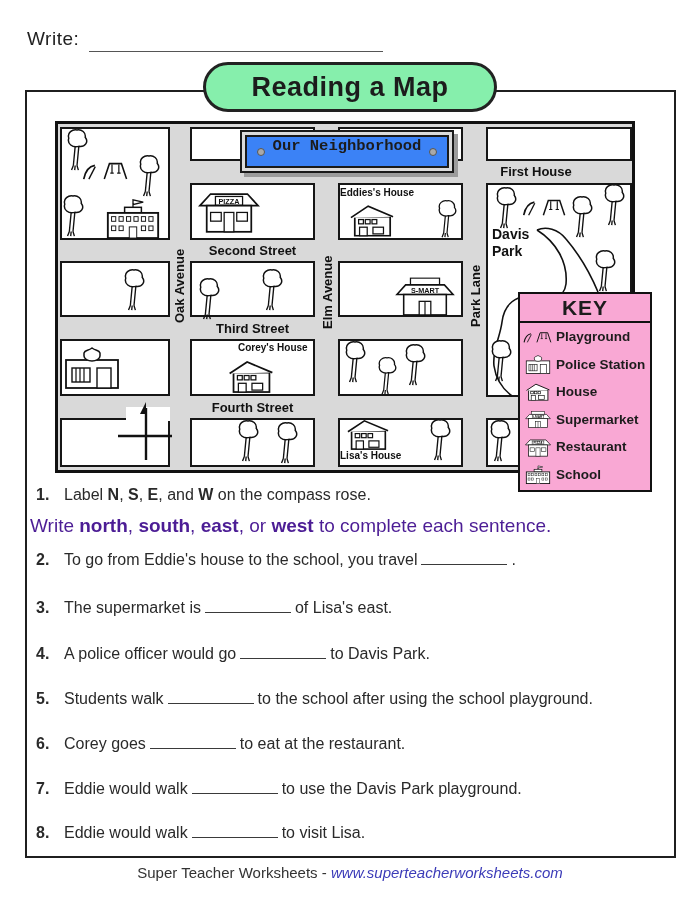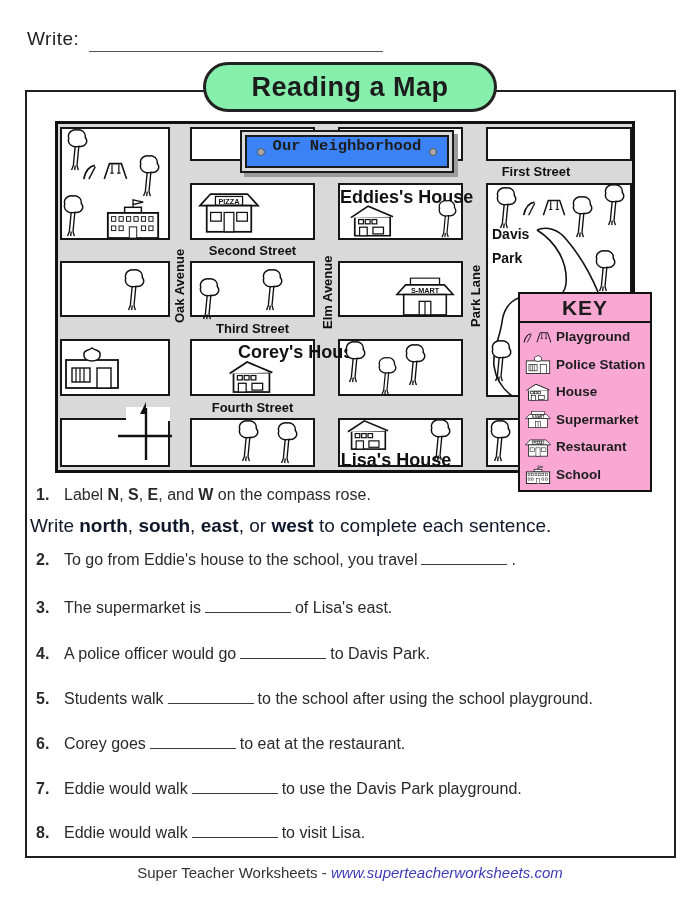--- a/index.html
+++ b/index.html
@@ -136,7 +136,7 @@
   <div class="blk" style="left:338px;top:418px;width:125px;height:49px;"></div>
   <div class="blk" style="left:486px;top:418px;width:146px;height:49px;"></div>
 
-  <div class="slabel" style="left:488px;top:164px;width:96px;">First Street</div>
+  <div class="slabel" style="left:488px;top:164px;width:96px;">First House</div>
   <div class="slabel" style="left:190px;top:243px;width:125px;">Second Street</div>
   <div class="slabel" style="left:190px;top:321px;width:125px;">Third Street</div>
   <div class="slabel" style="left:190px;top:400px;width:125px;">Fourth Street</div>

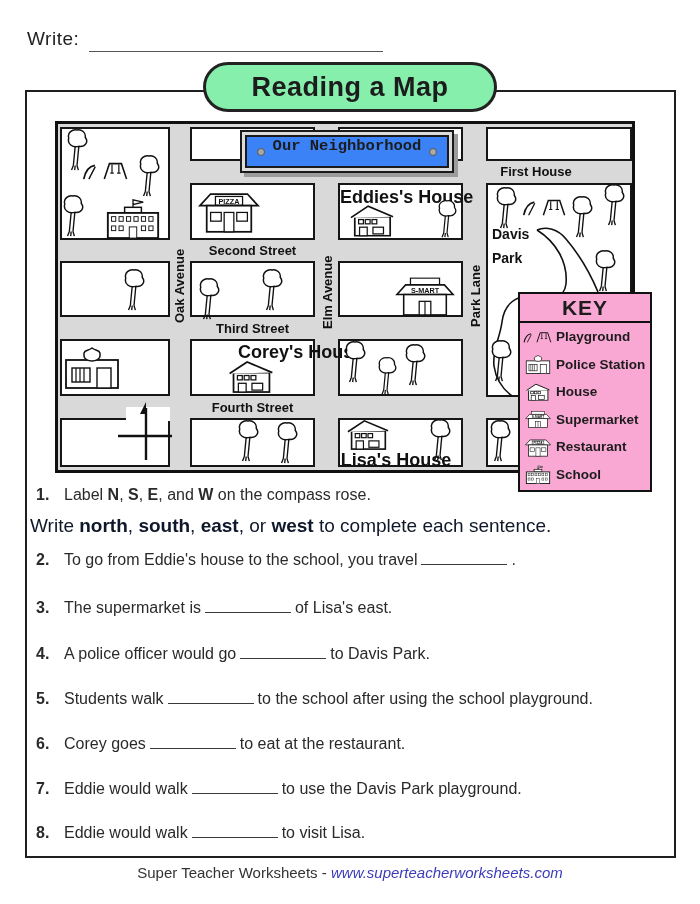--- a/index.html
+++ b/index.html
@@ -14,7 +14,7 @@
   .blk{position:absolute;background:#fff;border:2px solid #161616;box-sizing:border-box;z-index:2;}
   .slabel{position:absolute;font-weight:700;font-size:13px;text-align:center;color:#111;z-index:3;white-space:nowrap;}
   .vlabel{position:absolute;font-weight:700;font-size:13px;color:#111;z-index:3;writing-mode:vertical-rl;transform:rotate(180deg);display:flex;align-items:center;justify-content:center;white-space:nowrap;}
-  .plabel{position:absolute;font-weight:700;font-size:18px;text-align:center;color:#111;z-index:3;white-space:nowrap;}
+  .plabel{position:absolute;font-weight:700;font-size:10px;color:#111;z-index:3;white-space:nowrap;}
   .icon{position:absolute;z-index:3;}
   .notch{position:absolute;background:#fff;z-index:3;}
   .sign{left:240px;top:130px;width:214px;height:43px;background:#dcdcdc;border:2px solid #1a1a1a;box-sizing:border-box;padding:3px;z-index:5;box-shadow:4px 4px 0 #9c9c9c;}

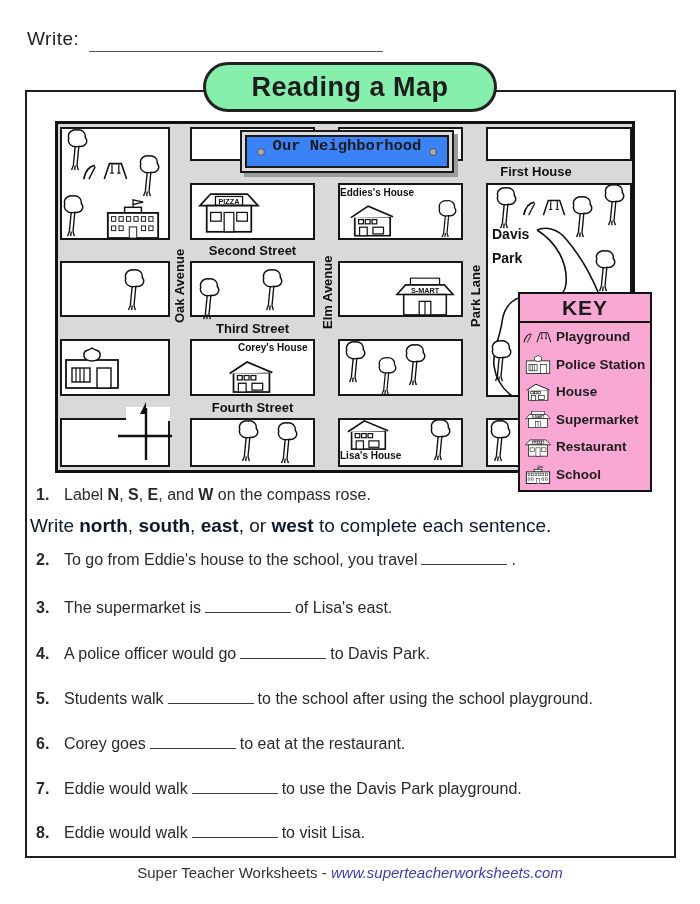--- a/index.html
+++ b/index.html
@@ -146,7 +146,7 @@
 
   <div class="plabel" style="left:340px;top:187px;width:112px;">Eddies's House</div>
   <div class="plabel" style="left:492px;top:226px;width:48px;text-align:left;font-size:14px;">Davis</div>
-  <div class="plabel" style="left:492px;top:243px;width:48px;text-align:left;font-size:14px;margin-top:7px;">Park</div>
+  <div class="plabel" style="left:492px;top:243px;width:48px;text-align:left;font-size:14px;">Park</div>
   <div class="plabel" style="left:192px;top:342px;width:98px;margin-left:46px;">Corey's House</div>
   <div class="plabel" style="left:340px;top:450px;width:112px;">Lisa's House</div>
 

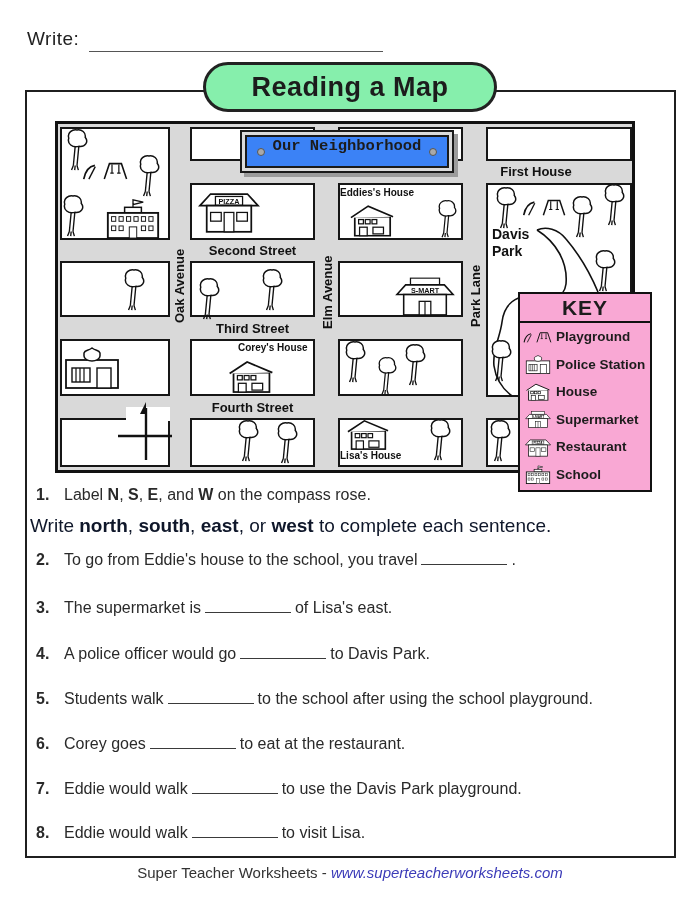--- a/index.html
+++ b/index.html
@@ -30,7 +30,7 @@
   .qnum{display:inline-block;width:28px;font-weight:700;}
   .b{font-weight:700;}
   .blank{display:inline-block;width:86px;height:13px;border-bottom:1.6px solid #3a3a3a;margin:0 4px;}
-  .instr{position:absolute;left:30px;font-size:19px;color:#0f172a;white-space:nowrap;}
+  .instr{position:absolute;left:30px;font-size:19px;color:#4c1d95;white-space:nowrap;}
   .footer{position:absolute;left:0;top:864px;width:700px;text-align:center;font-size:15px;color:#333;}
   .footer .link{color:#3b3bb8;font-style:italic;}
 </style>

